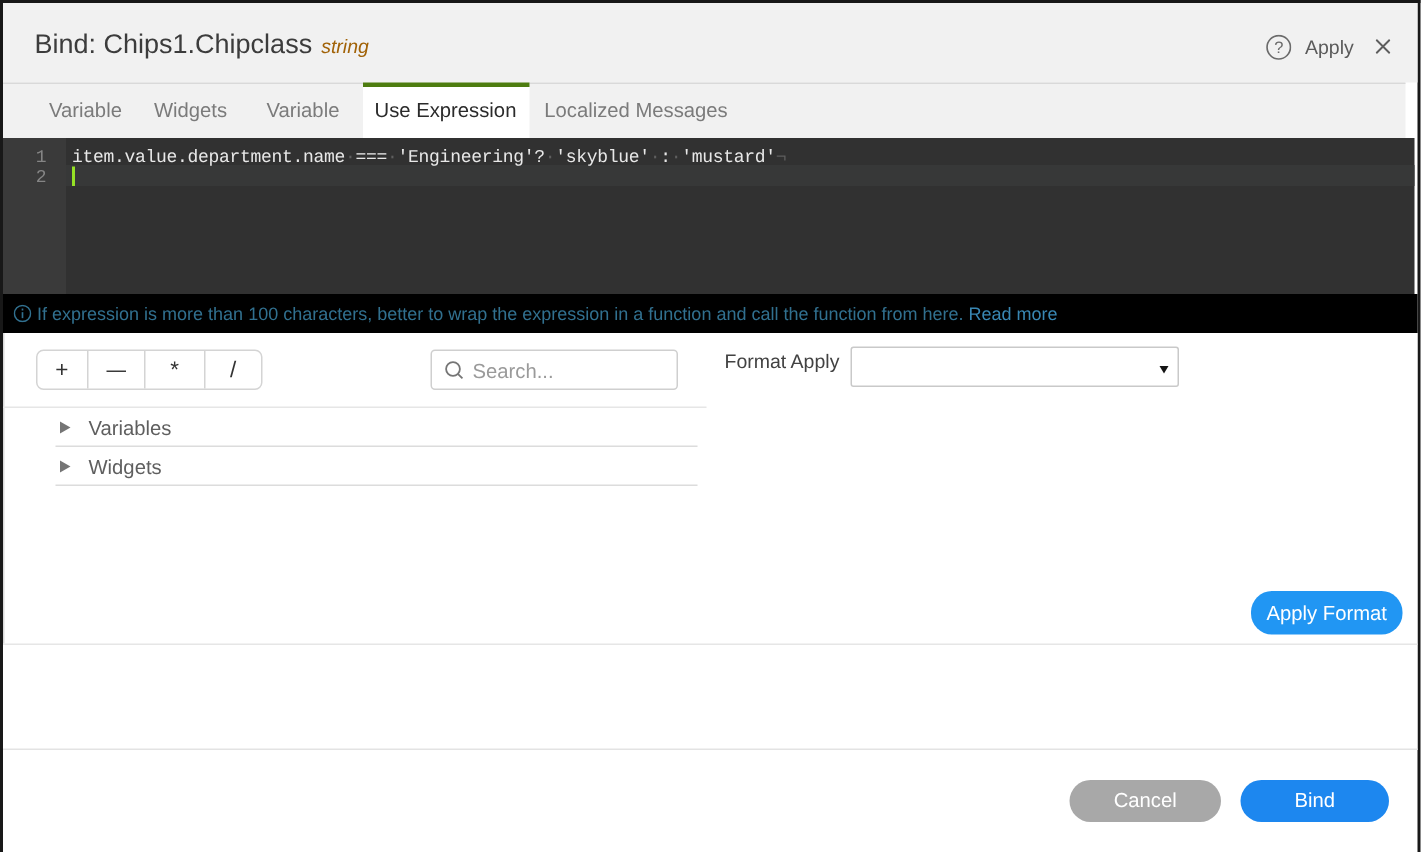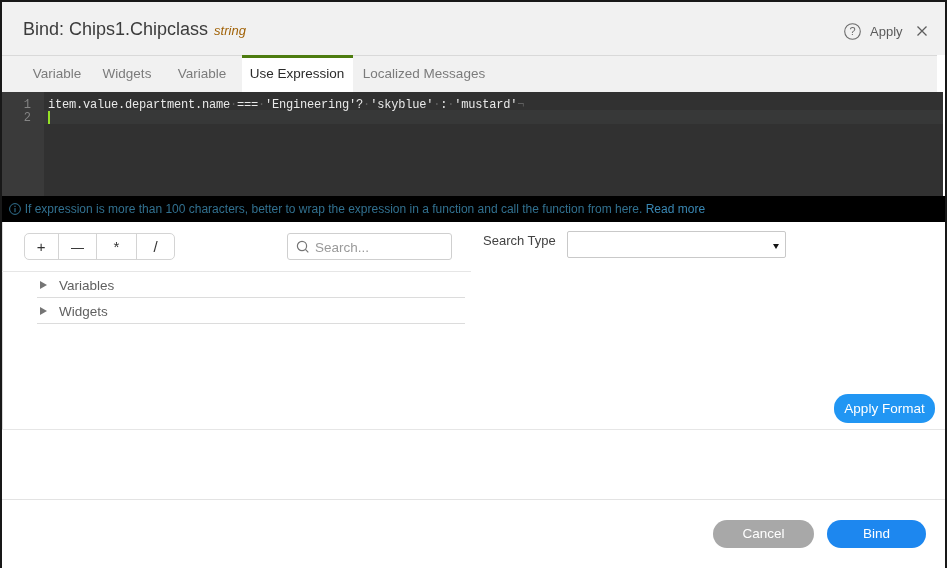--- a/index.html
+++ b/index.html
@@ -129,7 +129,7 @@
       <div class="tlabel">Widgets</div>
       <div class="tsep"></div>
     </div>
-    <div class="abs ftlabel">Search Type</div>
+    <div class="abs ftlabel">Format Apply</div>
     <div class="abs select">
         <div class="selarr"></div>
       </div>

